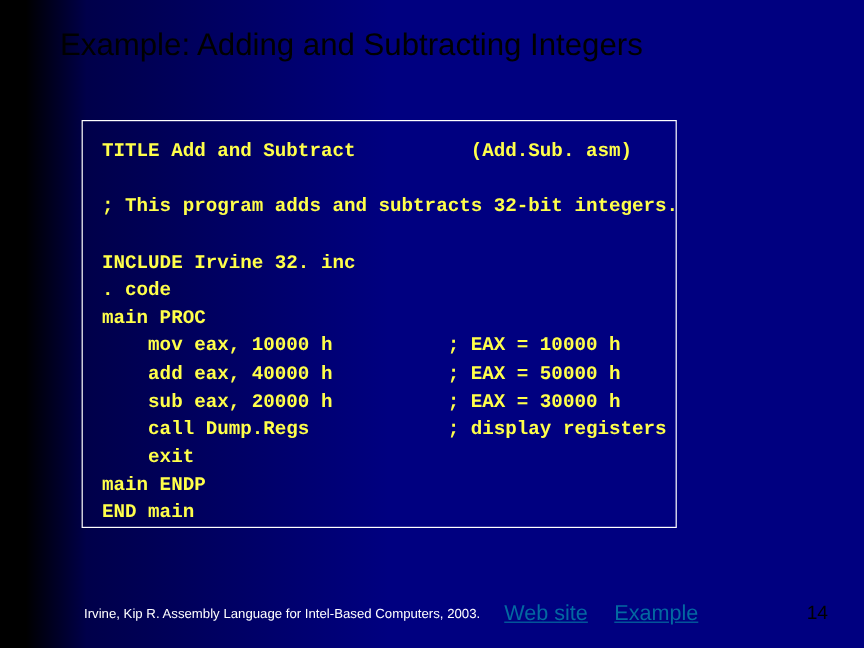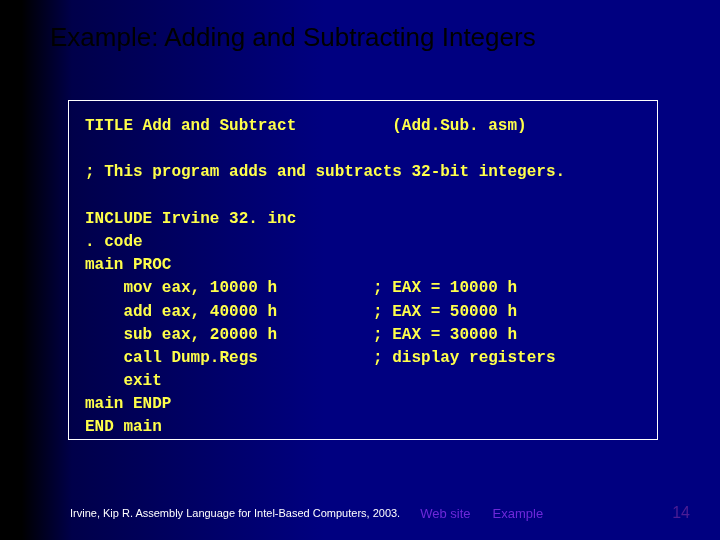--- a/index.html
+++ b/index.html
@@ -22,7 +22,7 @@
     position: absolute;
     top: 100px;
     left: 68px;
-    width: 590px;
+    width: 496px;
     height: 340px;
     border: 1px solid #ffffff;
     padding: 14px 16px;

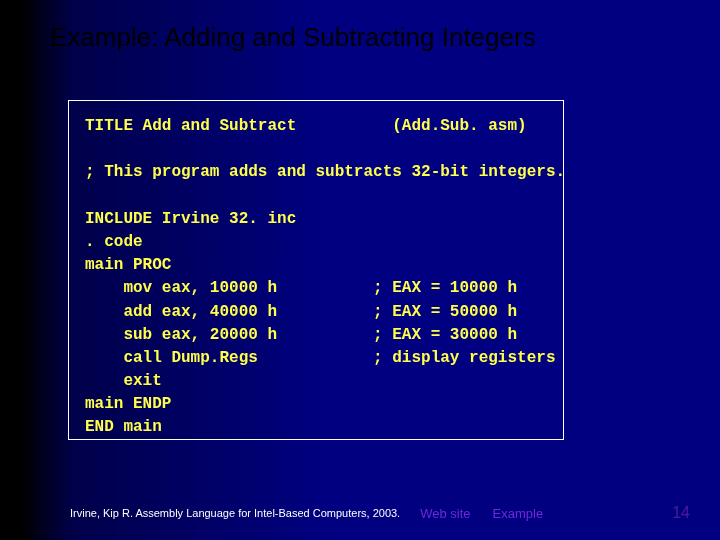--- a/index.html
+++ b/index.html
@@ -46,10 +46,11 @@
   }
   .footer .credit { font-size: 11px; }
   .footer .link {
-    color: #6d28d9;
+    color: #0369a1;
+    text-decoration: underline;
     margin-left: 20px;
     cursor: pointer;
-    font-size: 13px;
+    font-size: 18px;
   }
   .footer .link + .link { margin-left: 22px; }
   .footer .pagenum {

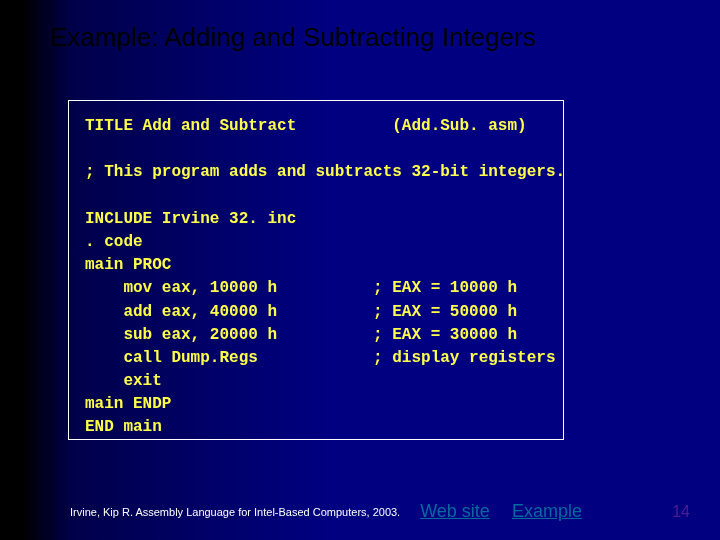--- a/index.html
+++ b/index.html
@@ -56,7 +56,7 @@
   .footer .pagenum {
     margin-left: auto;
     font-size: 16px;
-    color: #4c1d95;
+    color: #000000;
   }
 </style>
 </head>

